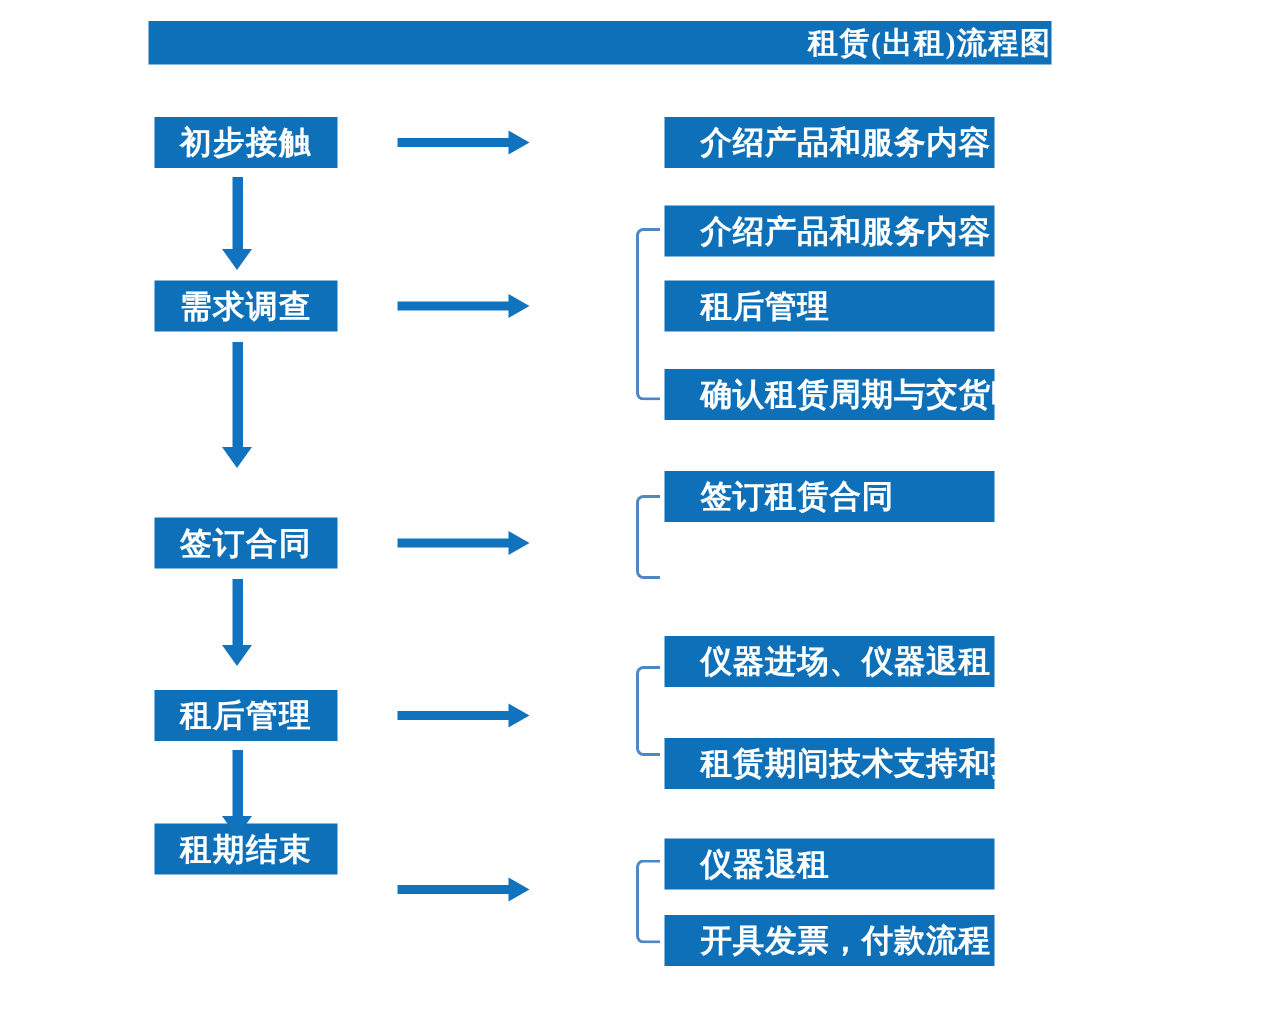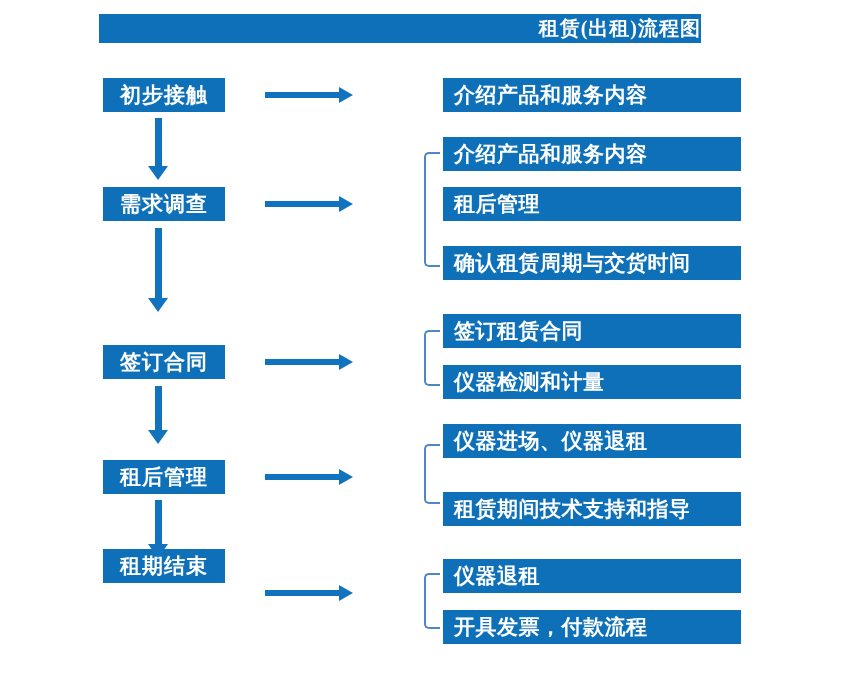--- a/index.html
+++ b/index.html
@@ -27,9 +27,9 @@
 
   
   .obox {
-    position:absolute; left:443px; width:298px; height:34px; box-sizing:border-box;
+    position:absolute; left:443px; width:220px; height:34px; box-sizing:border-box;
     background:var(--c-box,#0e70b8); color:var(--c-text,#fff);
-    display:flex; align-items:center; padding-left:11px;
+    display:flex; align-items:center; padding-left:24px;
     font-weight:bold; font-size:21px; letter-spacing:0.5px; white-space:nowrap;
   }
   #r1a{top:78px}

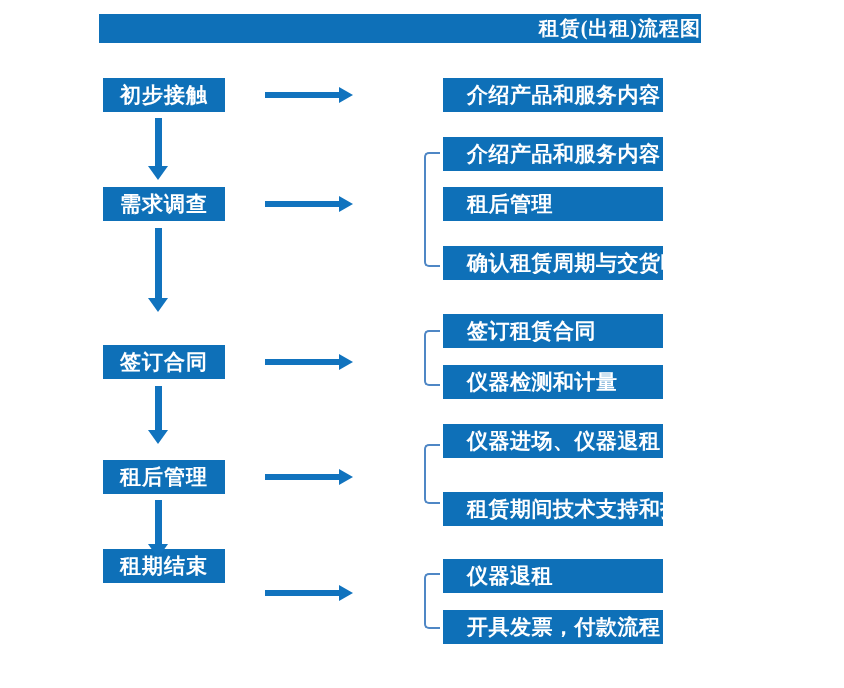--- a/index.html
+++ b/index.html
@@ -157,9 +157,6 @@
   <div class="obox" id="r3a">
     <span>签订租赁合同</span>
   </div>
-  <div class="obox" id="r3b">
-    <span>仪器检测和计量</span>
-  </div>
 
   <div class="obox" id="r4a">
     <span>仪器进场、仪器退租</span>

